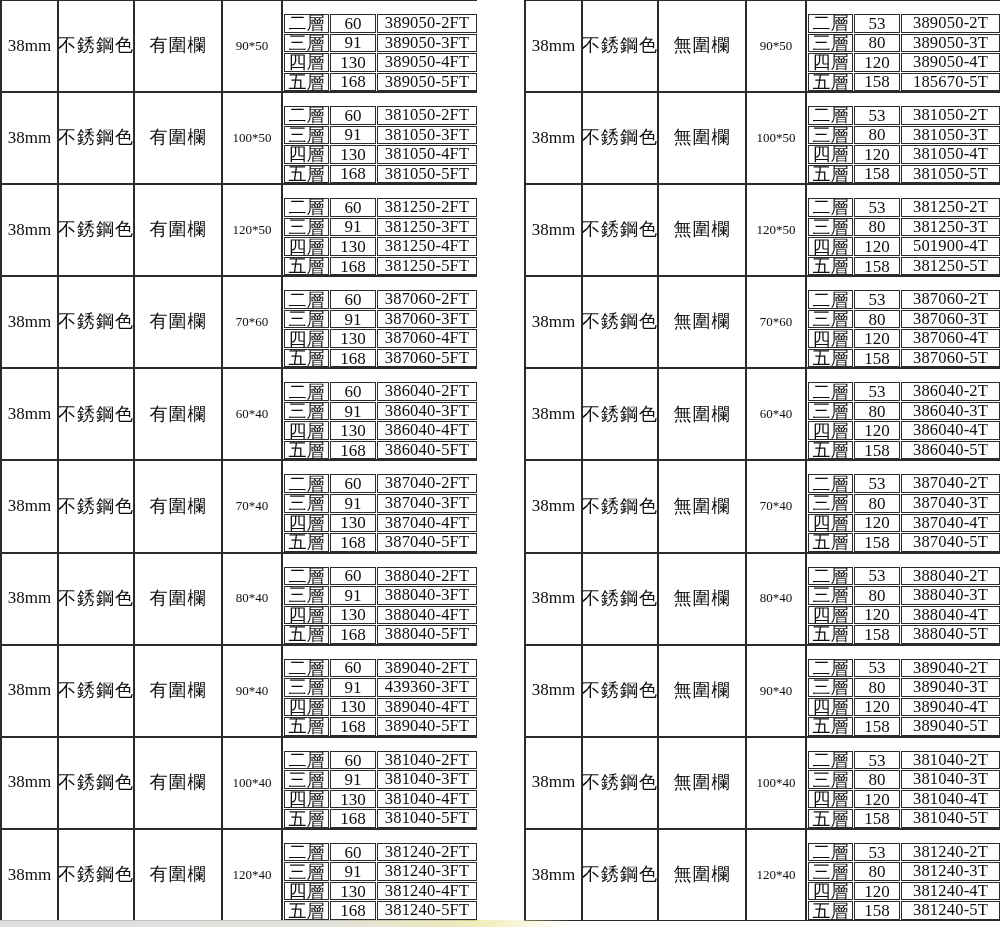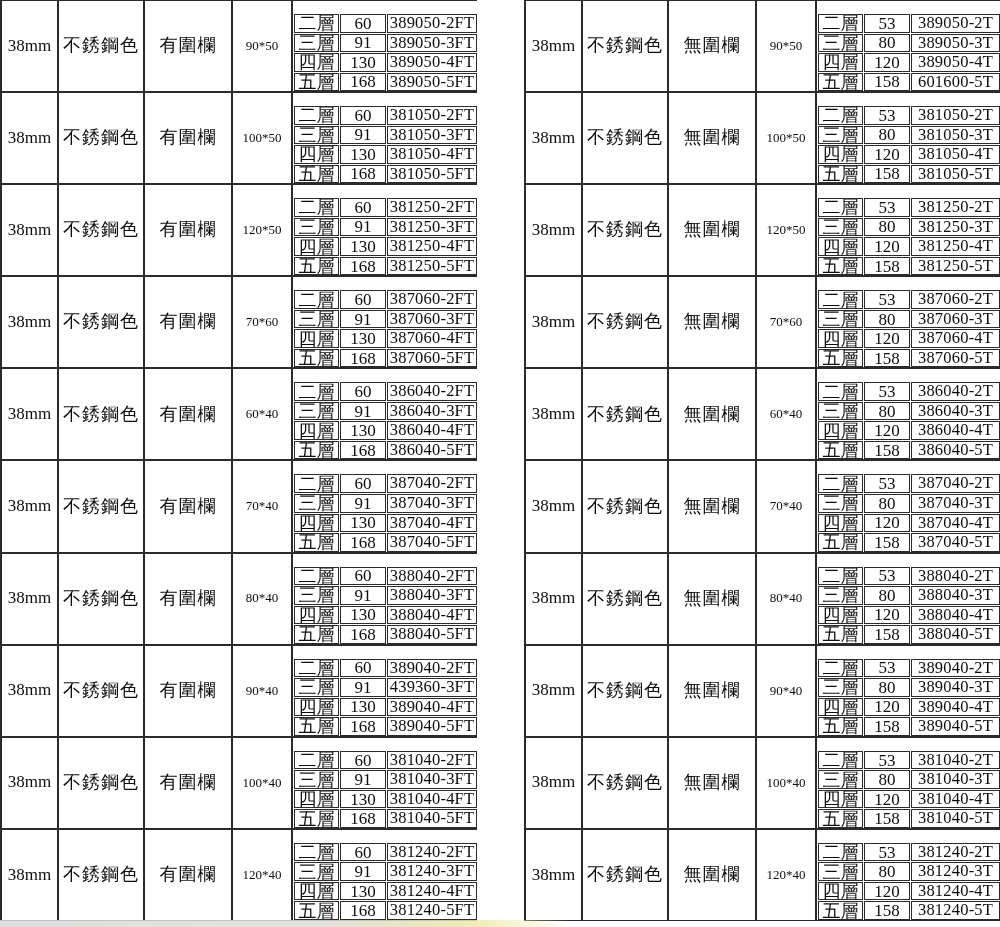--- a/index.html
+++ b/index.html
@@ -38,7 +38,7 @@
     white-space: nowrap; overflow: hidden;
   }
   .c1 { width: 57px; font-size: 17px; }
-  .c2 { width: 86px; font-size: 18px; letter-spacing: 1px; }
+  .c2 { width: 76px; font-size: 18px; letter-spacing: 1px; }
   .c3 { width: 88px; font-size: 18px; letter-spacing: 1px; }
   .c4 { width: 60px; font-size: 13px; }
 

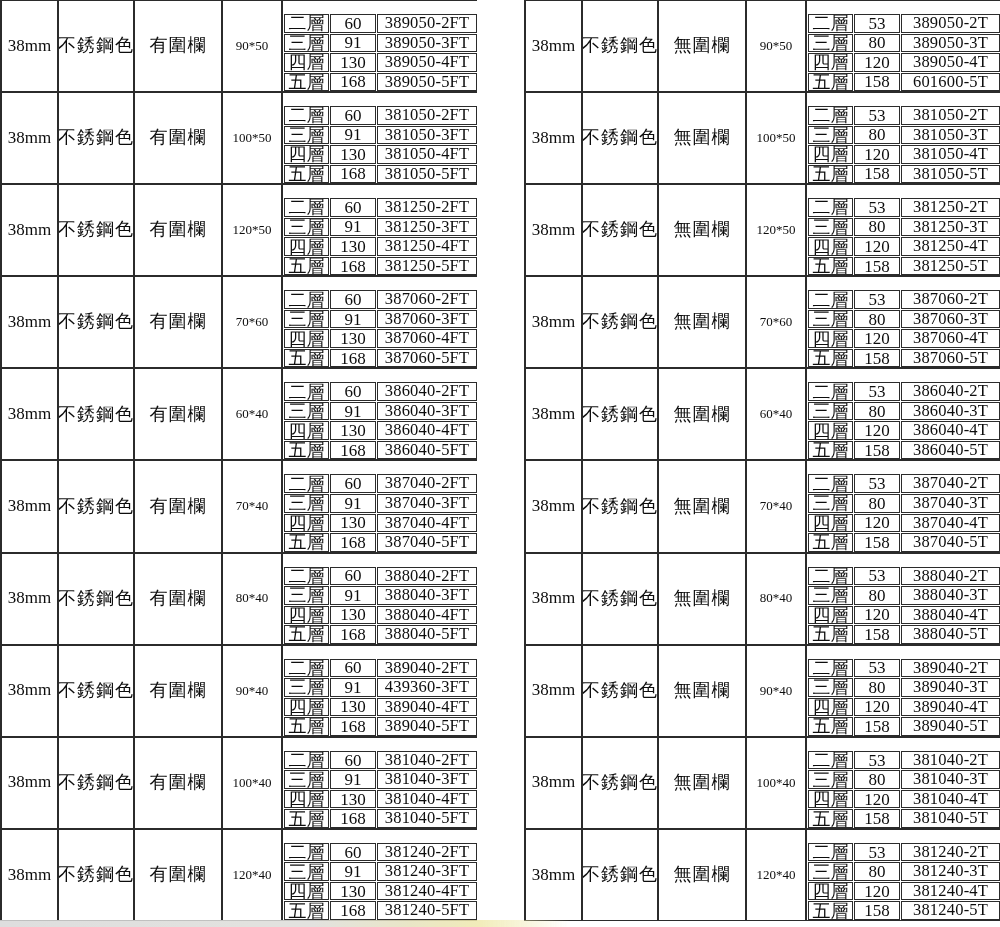--- a/index.html
+++ b/index.html
@@ -303,7 +303,7 @@
           <div class="scell s-code">389050-4T</div>
           <div class="scell s-layer">五層</div>
           <div class="scell s-qty">158</div>
-          <div class="scell s-code">601600-5T</div>
+          <div class="scell s-code">185670-5T</div>
         </div>
   </div>
 

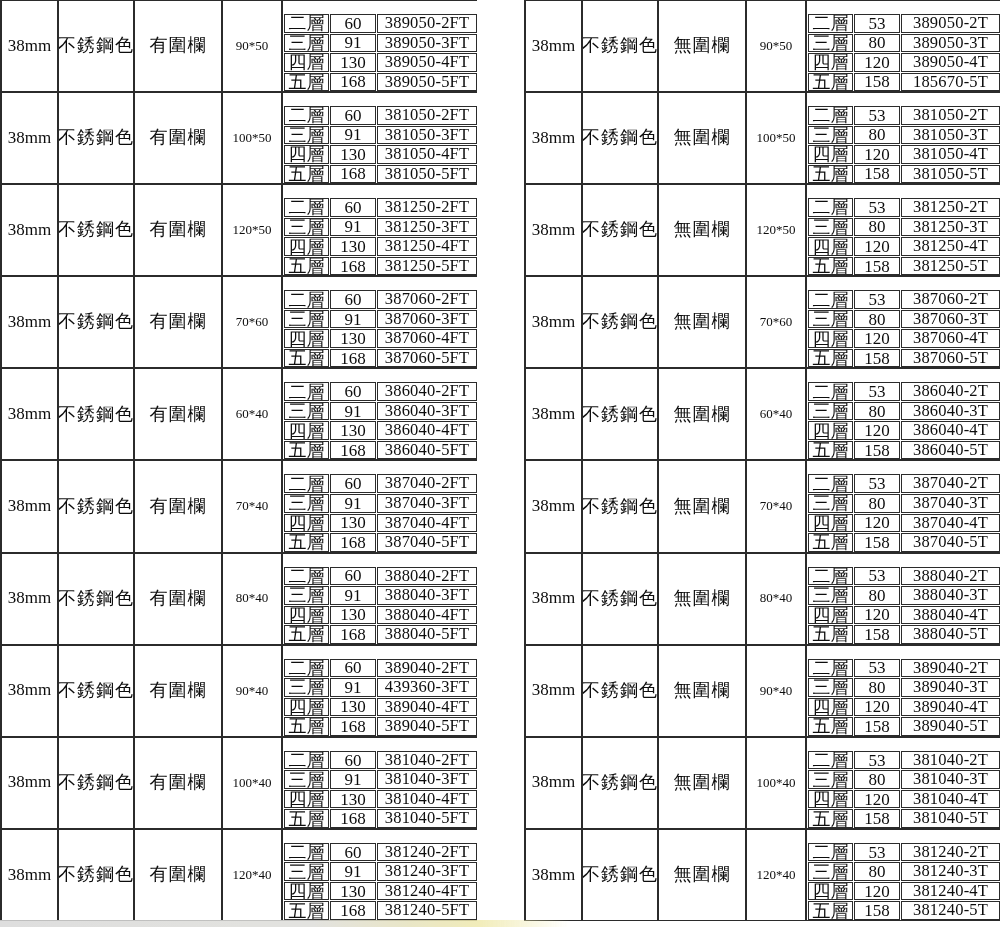--- a/index.html
+++ b/index.html
@@ -342,7 +342,7 @@
           <div class="scell s-code">381250-3T</div>
           <div class="scell s-layer">四層</div>
           <div class="scell s-qty">120</div>
-          <div class="scell s-code">381250-4T</div>
+          <div class="scell s-code">501900-4T</div>
           <div class="scell s-layer">五層</div>
           <div class="scell s-qty">158</div>
           <div class="scell s-code">381250-5T</div>

